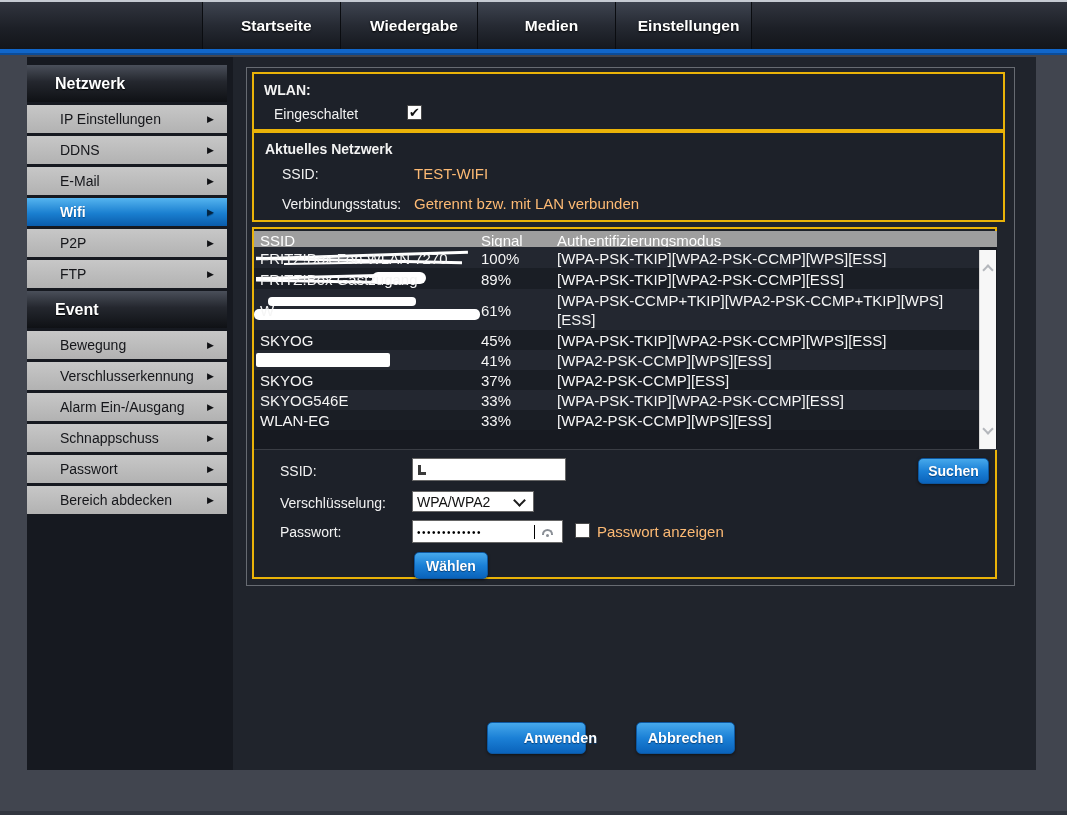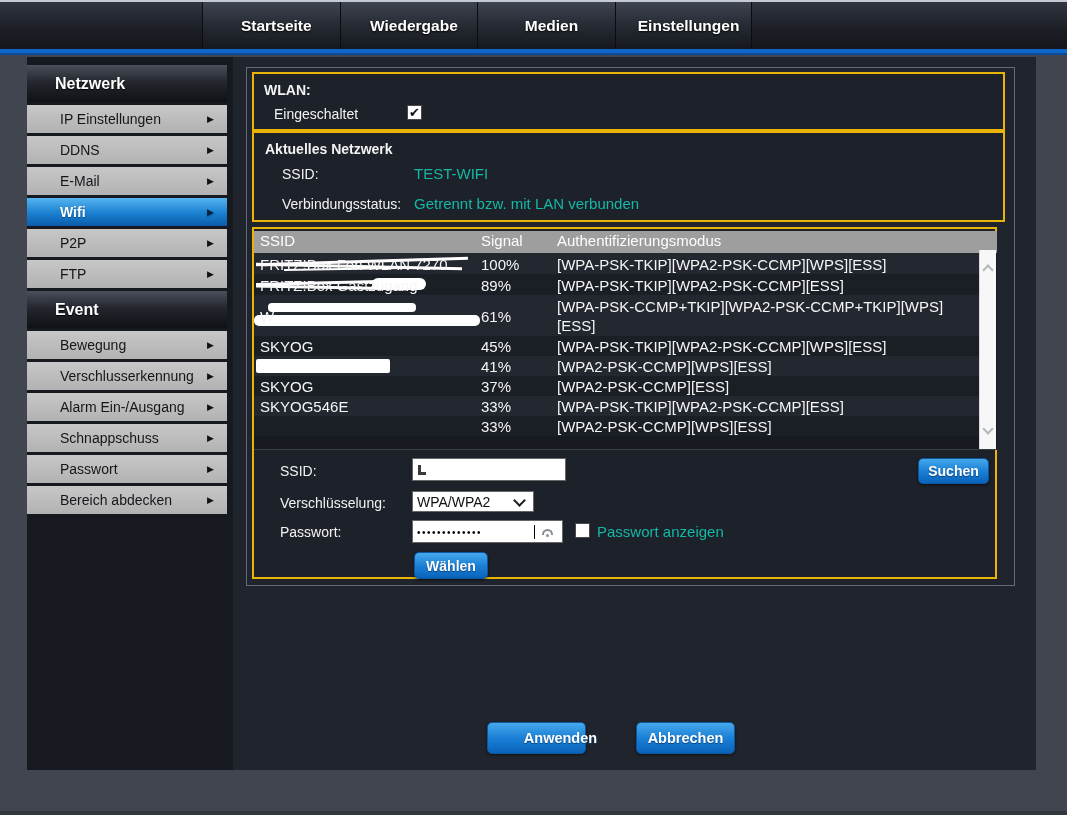--- a/index.html
+++ b/index.html
@@ -70,7 +70,7 @@
 
   .lbl  { position:absolute; color:#f2f2f2; font-size:14px; white-space:nowrap; }
   .lbl.bold { font-weight:bold; }
-  .val  { position:absolute; color:#14b8a6; font-size:15px; white-space:nowrap; }
+  .val  { position:absolute; color:#fdba74; font-size:15px; white-space:nowrap; }
 
   .checkbox {
     position:absolute; width:15px; height:15px; background:#fff; border:1px solid #4a4a4a;

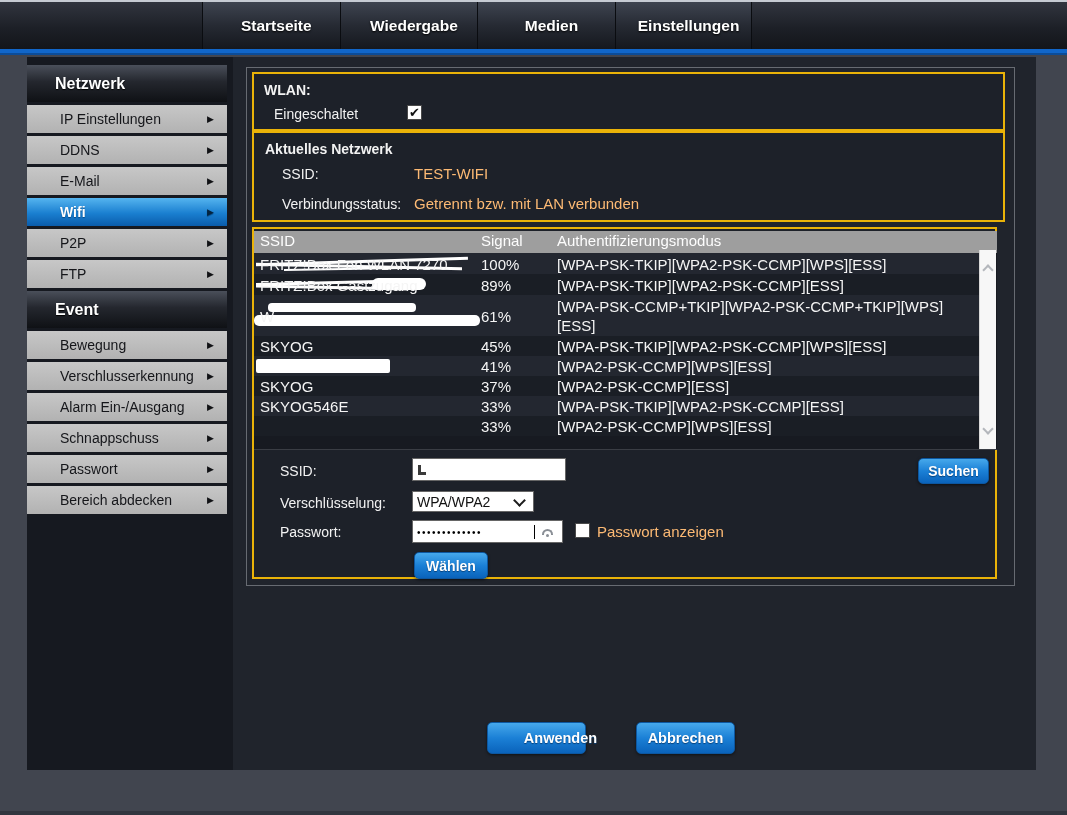--- a/index.html
+++ b/index.html
@@ -84,7 +84,7 @@
     background:#171a21; overflow:hidden; border-bottom:1px solid #3a3d44;
   }
   .net-head {
-    position:relative; height:22px; background:#9e9e9e;
+    position:relative; height:16px; background:#9e9e9e;
     color:#fdfdfd; font-size:15px;
   }
   .net-head span { position:absolute; top:1px; }

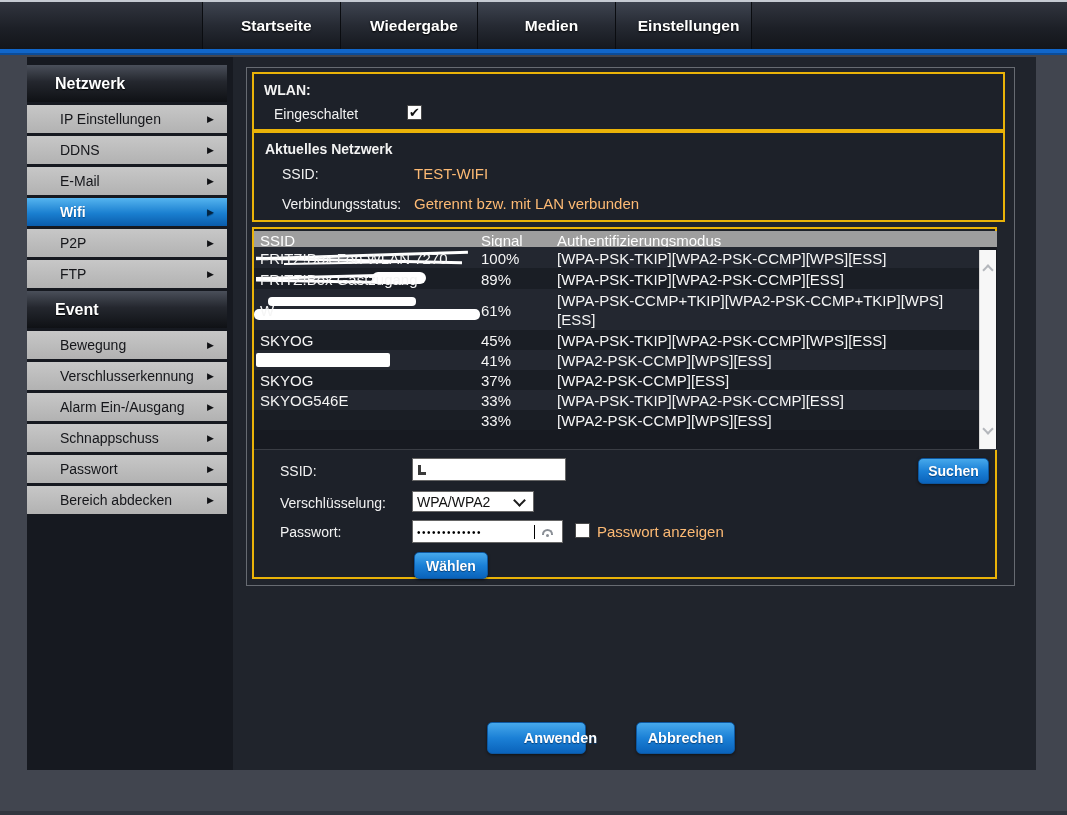--- a/index.html
+++ b/index.html
@@ -290,6 +290,7 @@
                 <span class="cell-auth">[WPA-PSK-TKIP][WPA2-PSK-CCMP][ESS]</span>
               </div>
               <div class="net-row even" style="height: 20px;">
+                <span class="cell-ssid">WLAN-EG</span>
                 <span class="cell-sig">33%</span>
                 <span class="cell-auth">[WPA2-PSK-CCMP][WPS][ESS]</span>
               </div>

